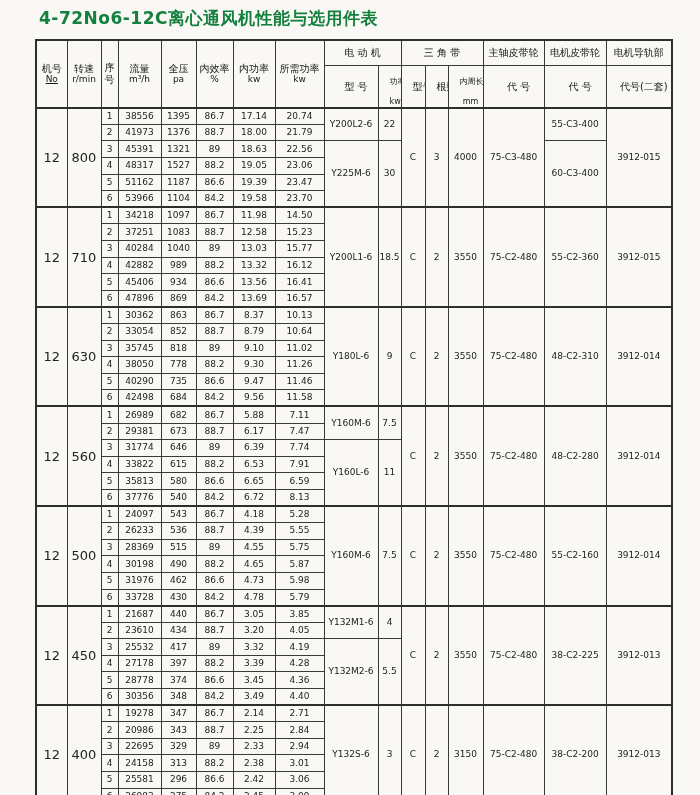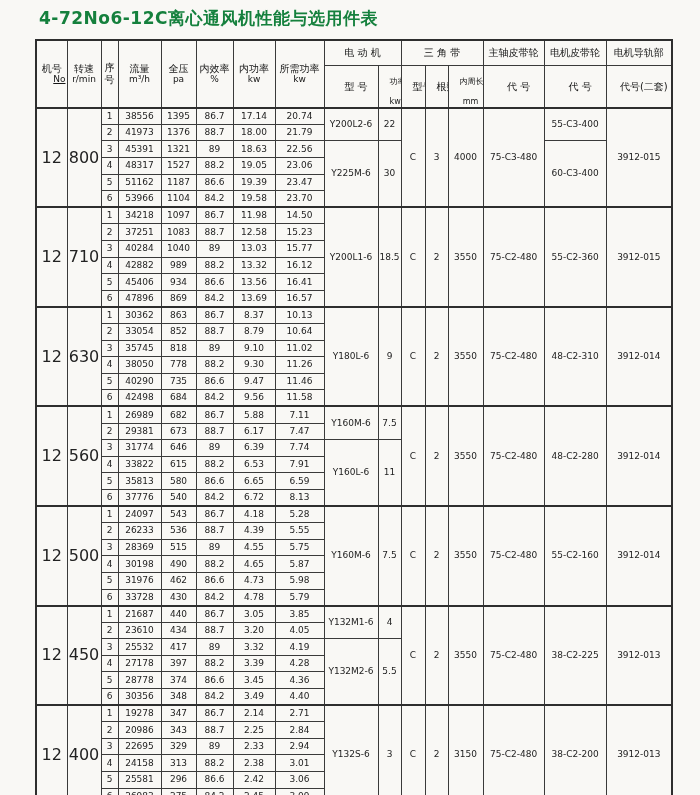--- a/index.html
+++ b/index.html
@@ -43,7 +43,7 @@
   thead{border-bottom:2px solid #2e2e2e;border-radius:20px;}
   th .l2{font-size:9px;}
   th .sub-stack{font-size:8px;line-height:1.05;margin-top:12px;}
-  .no-mark{text-decoration:underline;text-align:right;}
+  .no-mark{text-decoration:underline;}
   tbody td{
     font-size:9px;
     line-height:1;

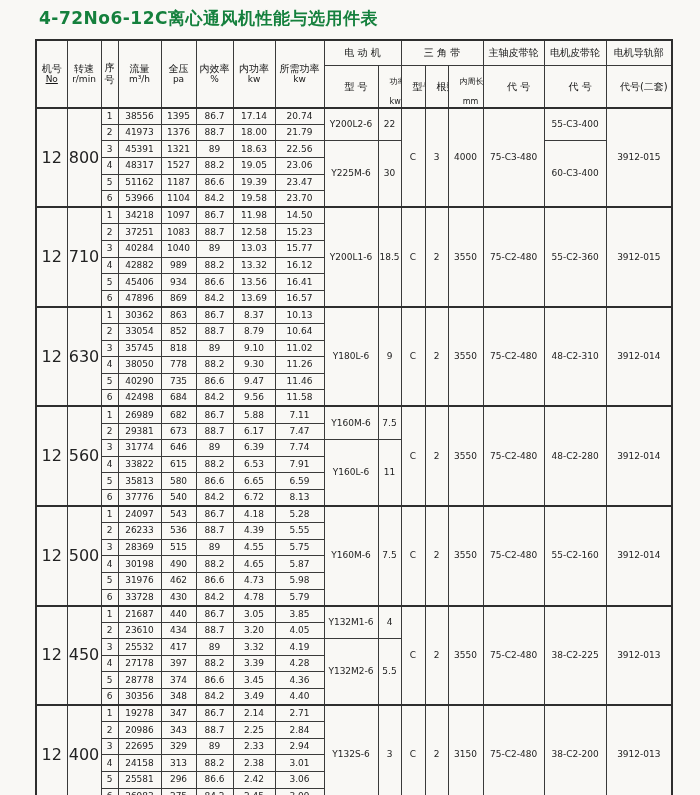--- a/index.html
+++ b/index.html
@@ -51,7 +51,7 @@
   }
   tbody tr{height:16.6px;}
   tbody tr.block-start td{border-top:2px solid #2e2e2e;}
-  td.big{font-size:16px;}
+  td.big{font-size:13px;}
 </style>
 </head>
 <body>

